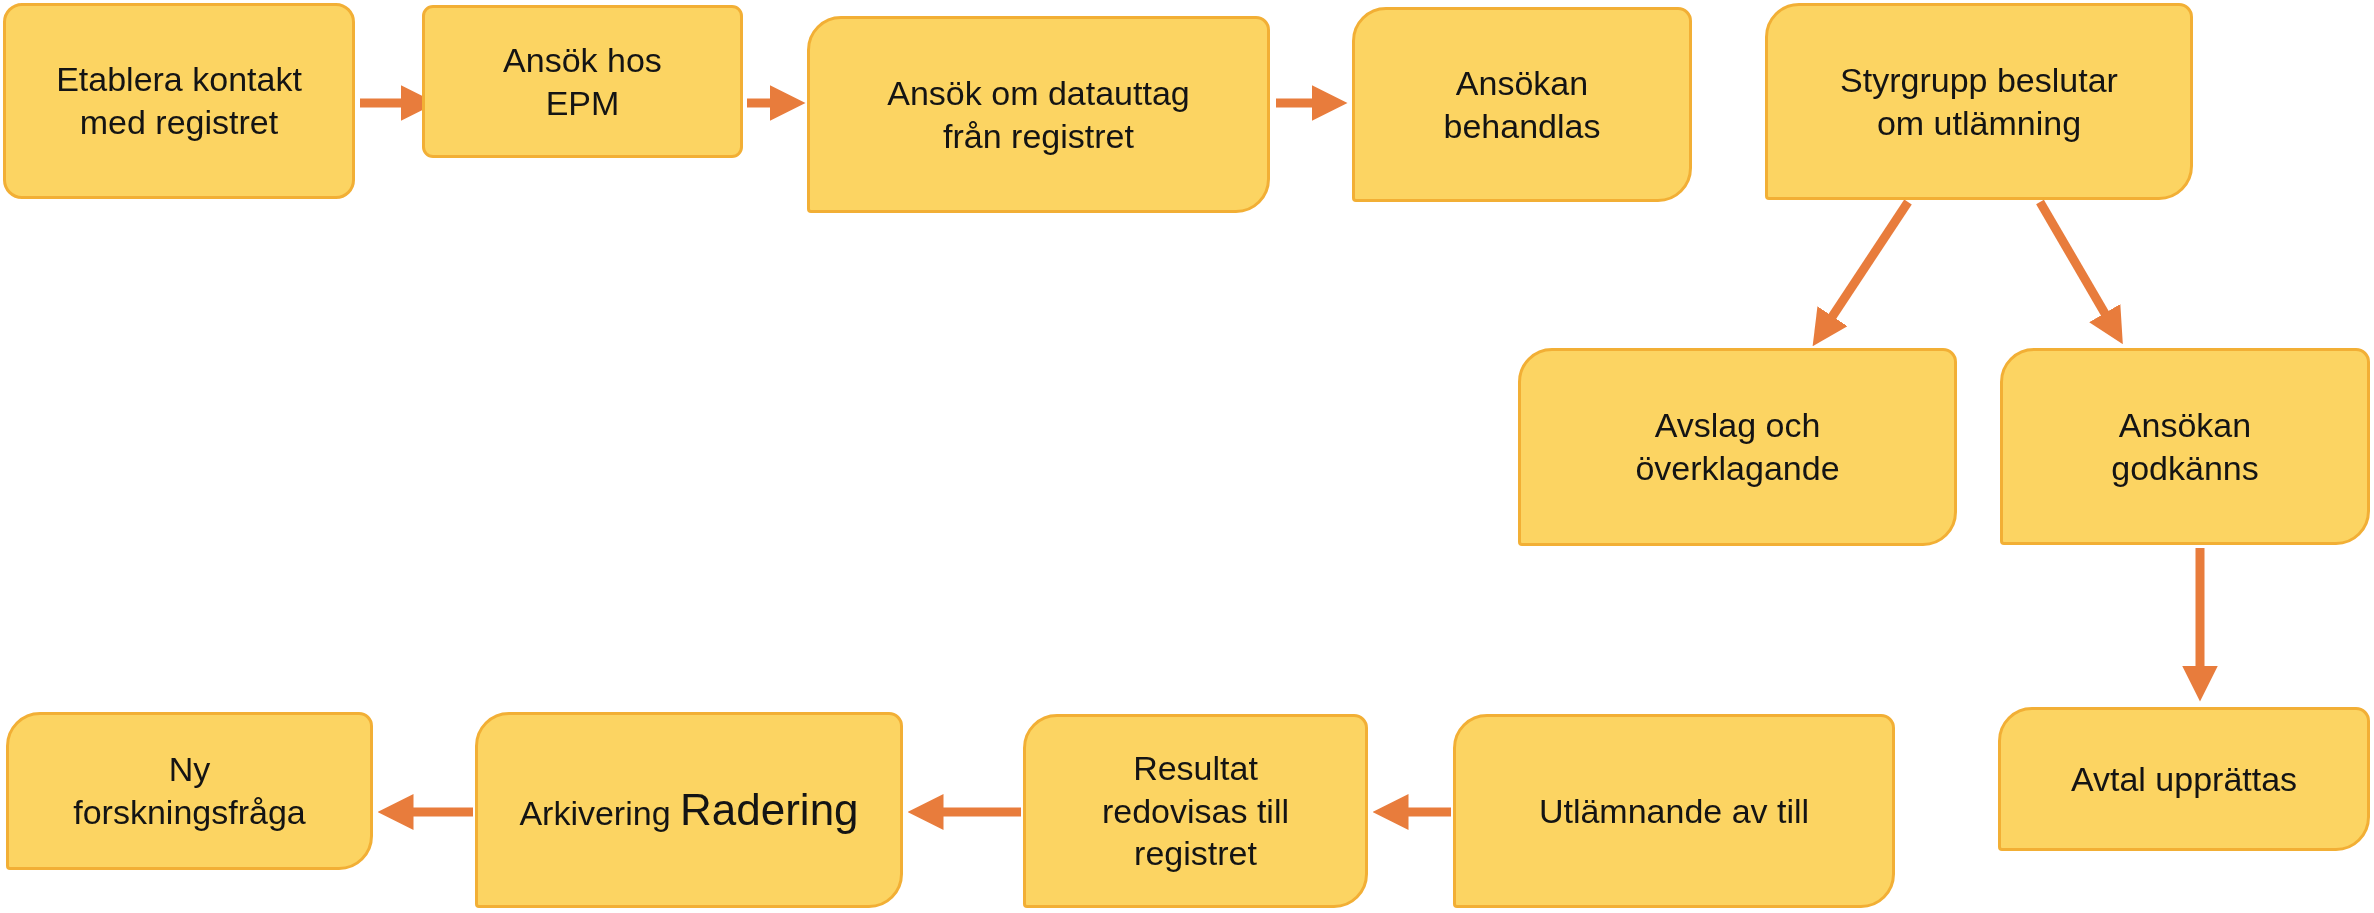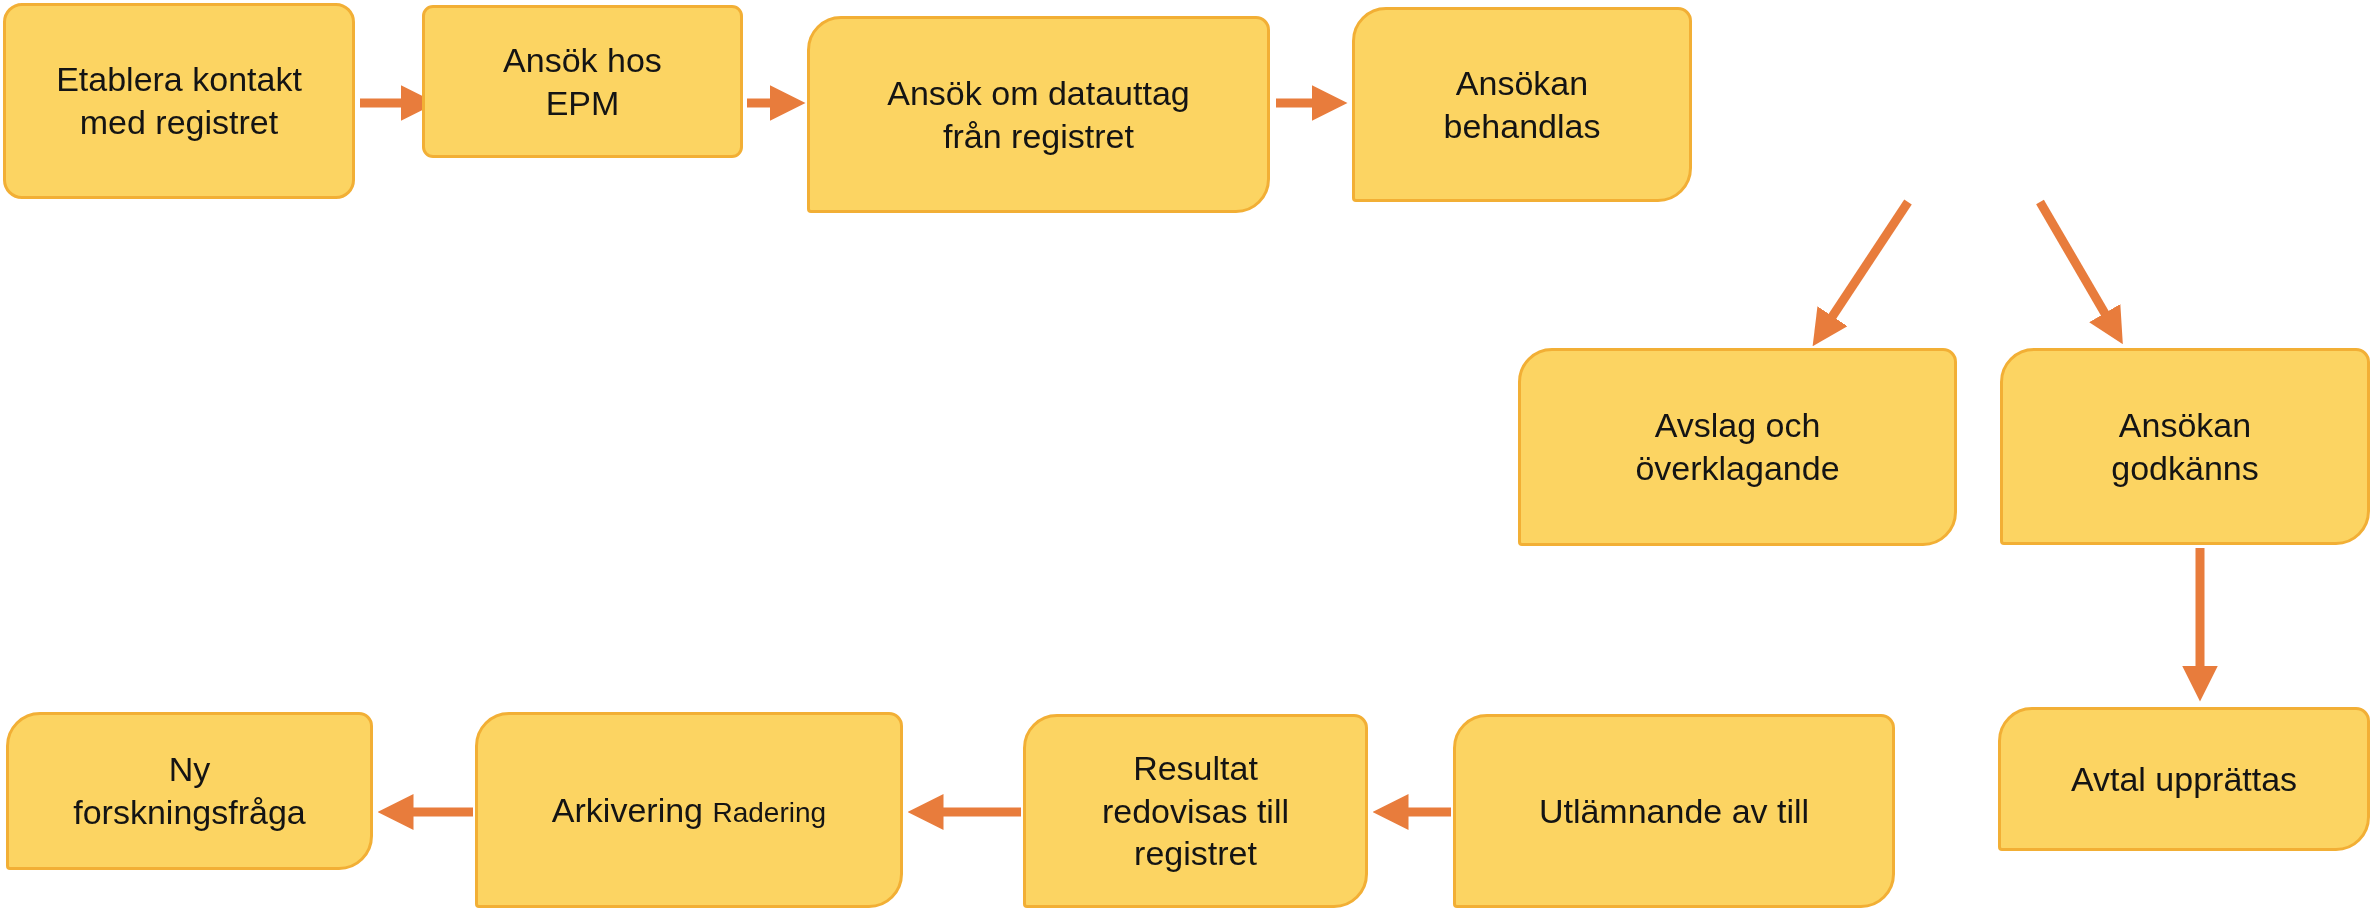--- a/index.html
+++ b/index.html
@@ -114,6 +114,10 @@
 behandlas</span>
   </div>
 
+  <div class="node n5">
+    <span>Styrgrupp beslutar
+om utlämning</span>
+  </div>
 
   <div class="node n6">
     <span>Avslag och

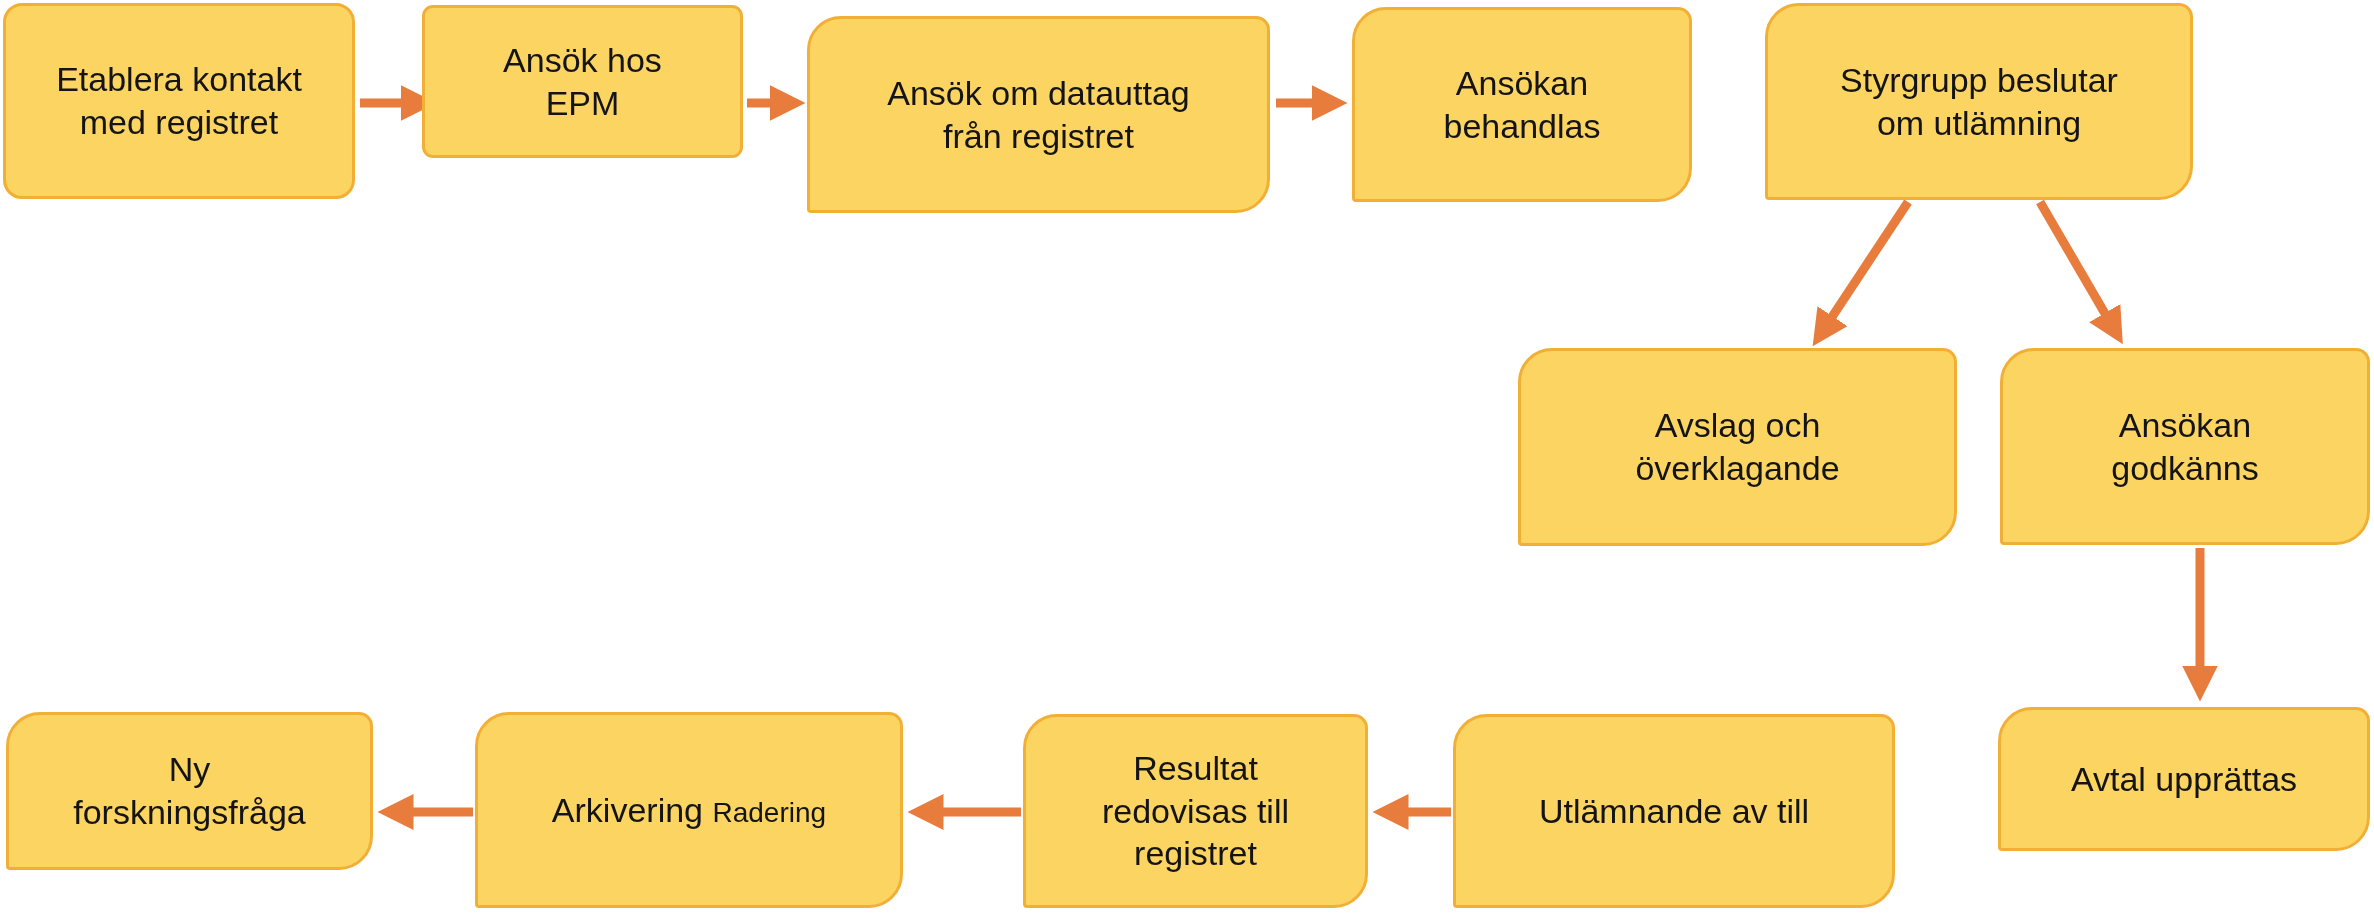--- a/index.html
+++ b/index.html
@@ -44,7 +44,7 @@
     white-space: pre-line;
   }
   .node .alt-size {
-    font-size: 28px;
+    font-size: 44px;
   }
   .node .label-line {
     display: block;

